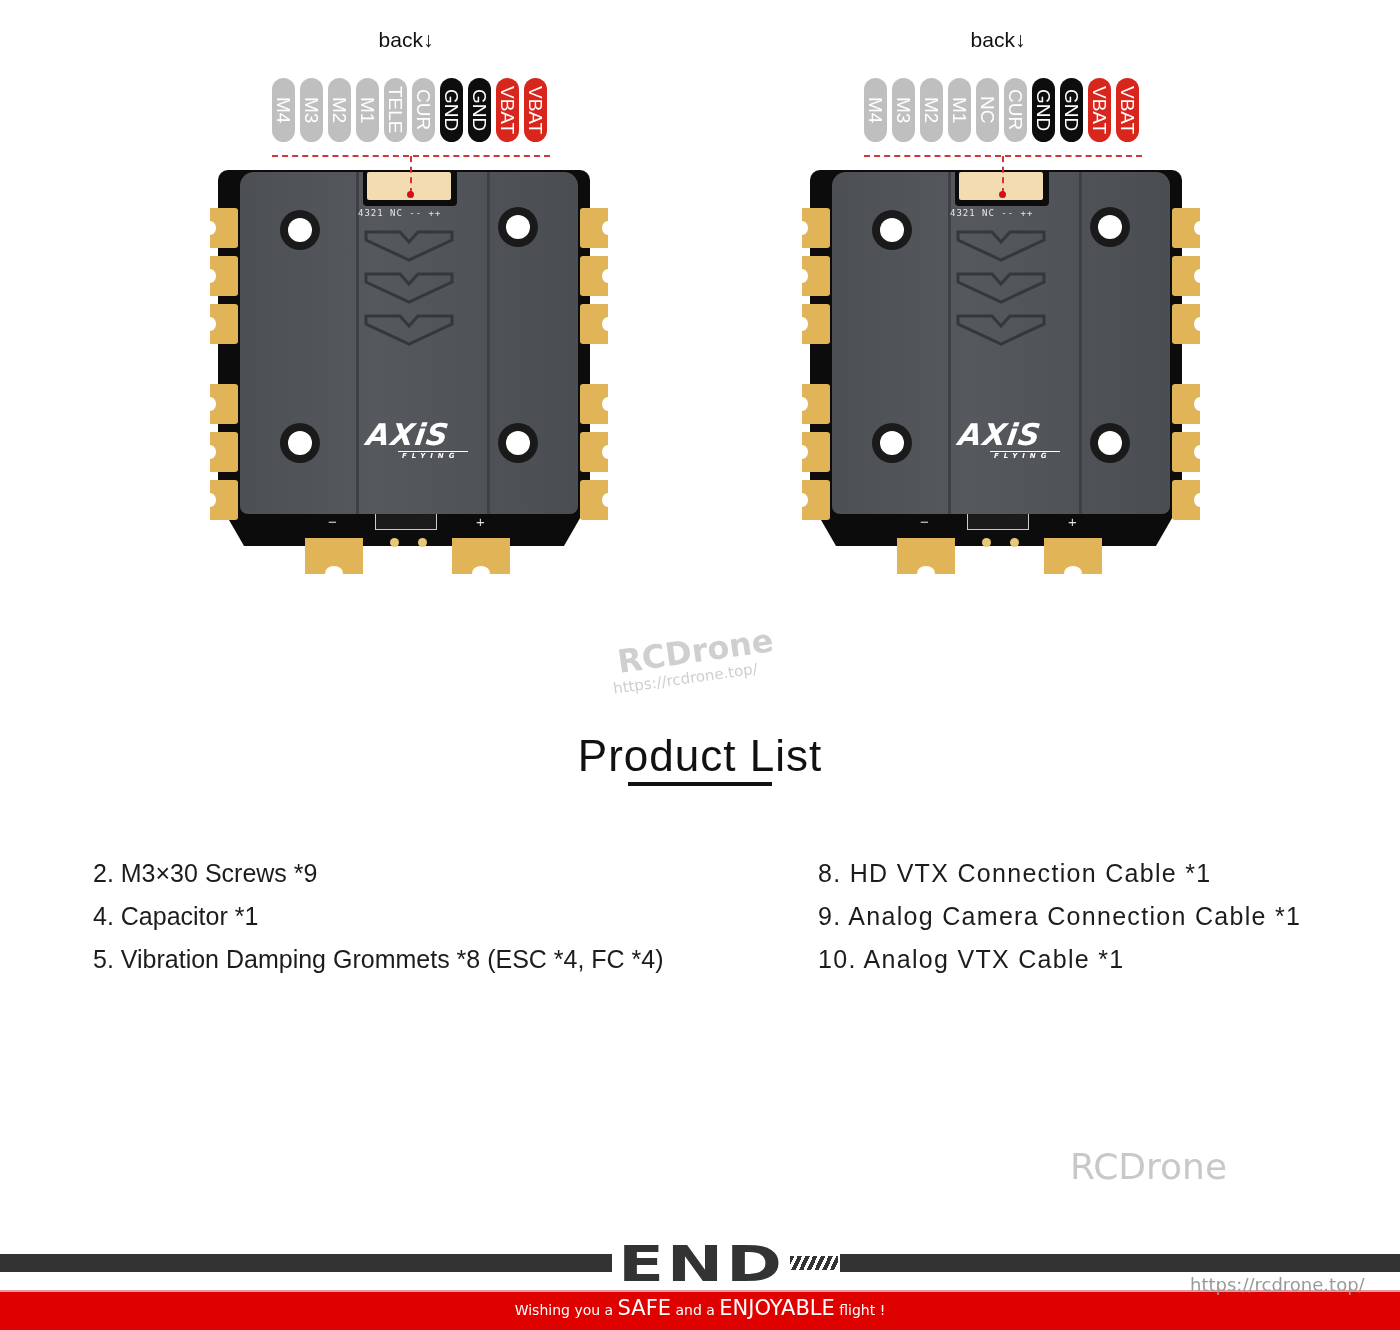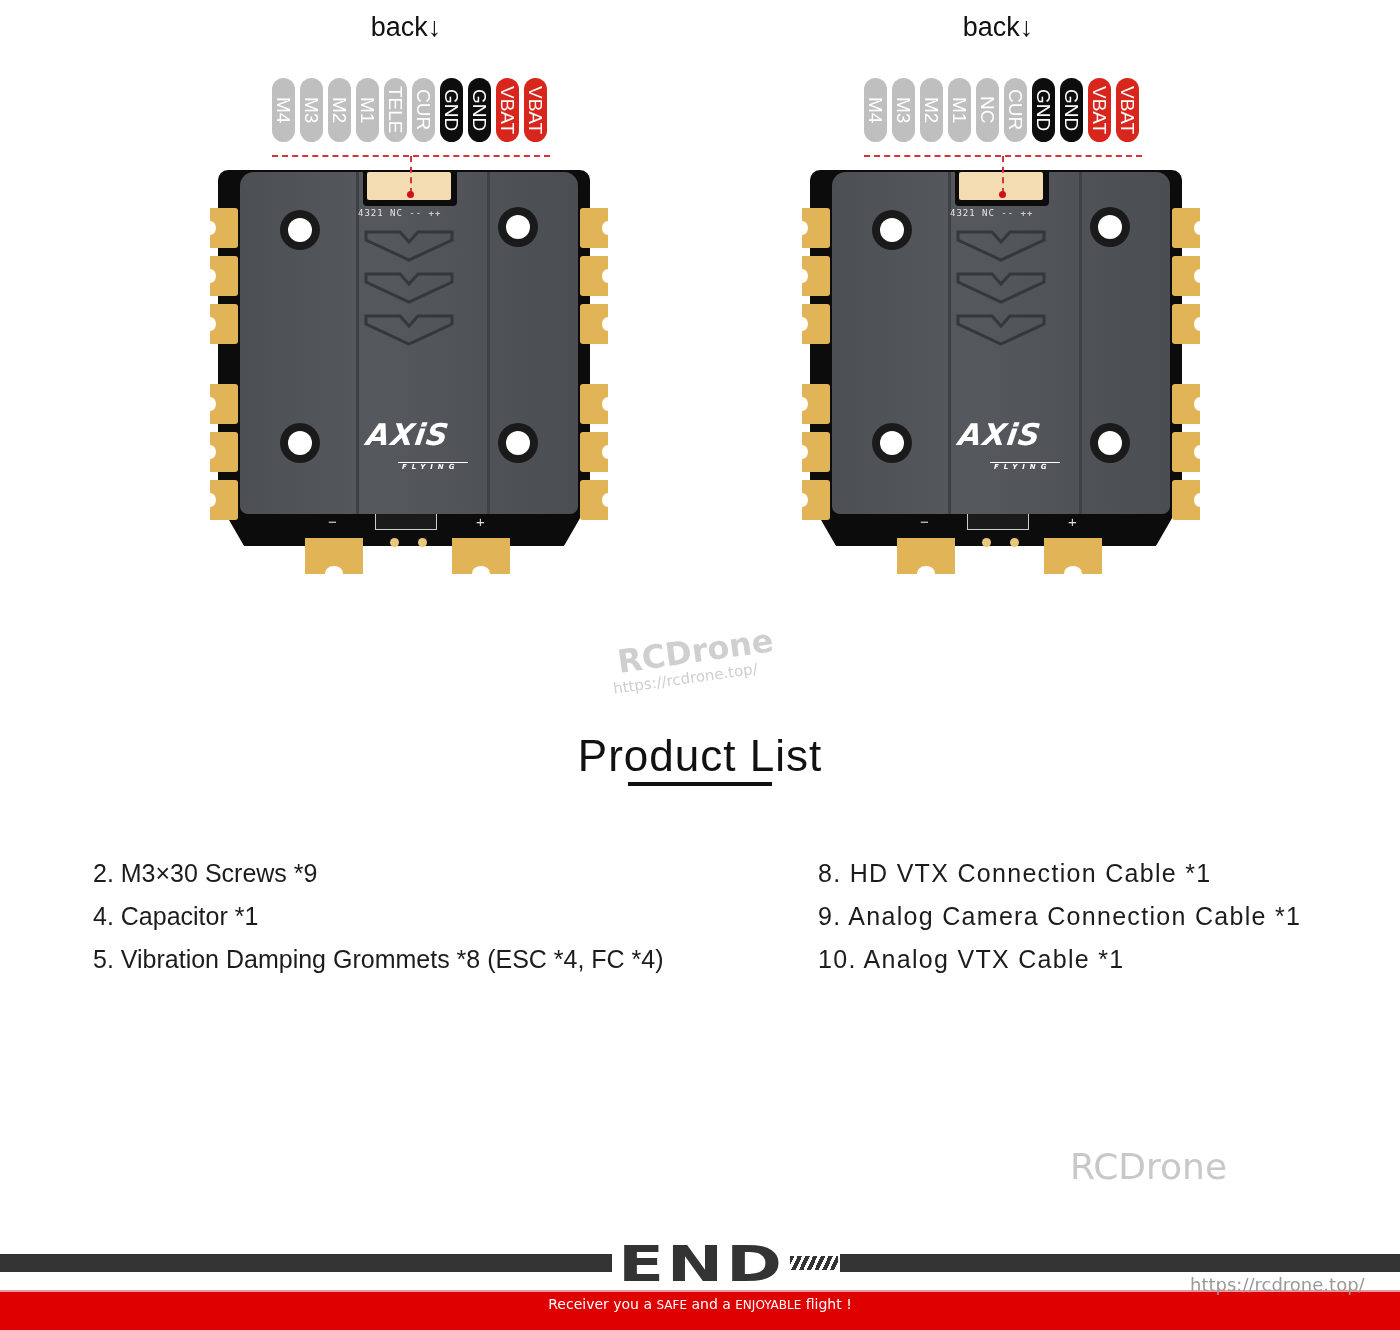--- a/index.html
+++ b/index.html
@@ -10,7 +10,7 @@
   .board-wrap.left { left: 200px; }
   .board-wrap.right { left: 792px; }
 
-  .back-label { position: absolute; top: 12px; width: 100%; text-align: center; font-size: 27px; color: #111; left: 6px; }
+  .back-label { position: absolute; top: 28px; width: 100%; text-align: center; font-size: 21px; color: #111; left: 6px; }
 
   .pins { position: absolute; top: 78px; left: 72px; display: flex; gap: 5px; }
   .pin { width: 23px; height: 64px; border-radius: 12px; display: flex; align-items: center; justify-content: center; background: #bfbfbf; }

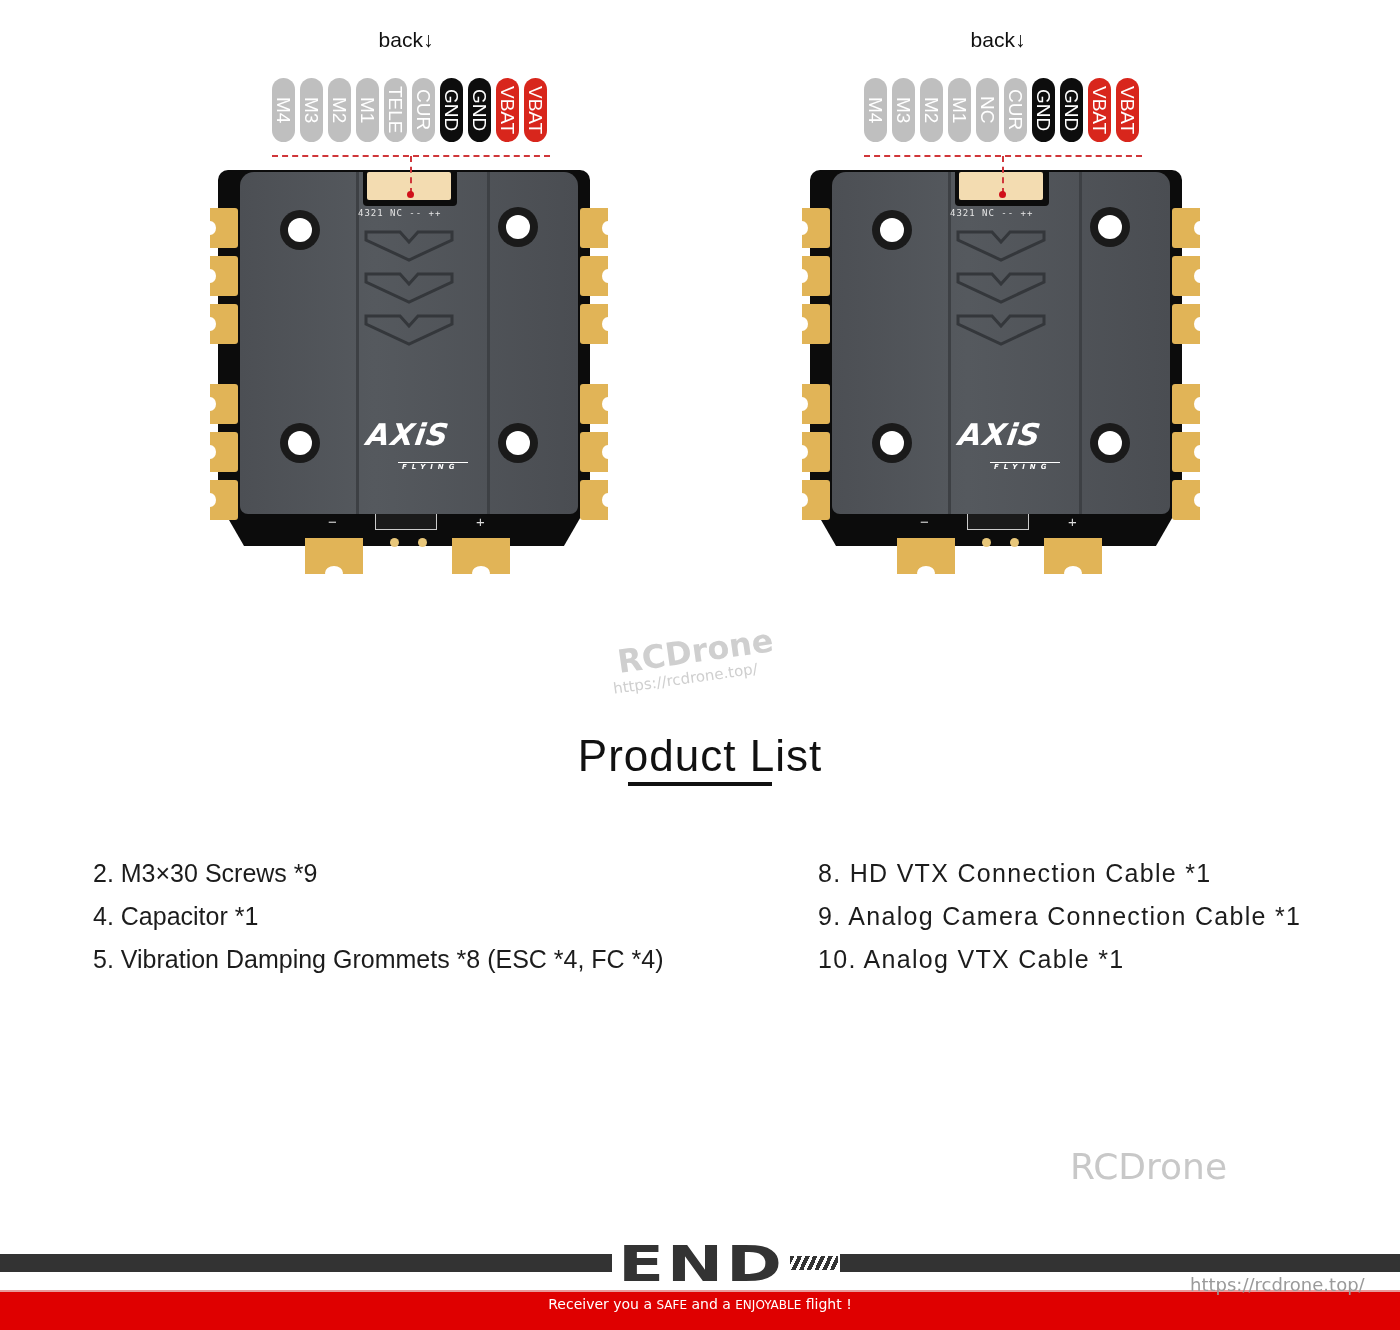--- a/index.html
+++ b/index.html
@@ -50,7 +50,7 @@
 
   .logo { position: absolute; top: 420px; left: 148px; width: 120px; text-align: center; color: #fff; }
   .logo .brand { font-family: "DejaVu Sans", sans-serif; font-weight: bold; font-style: italic; font-size: 30px; letter-spacing: 1px; line-height: 30px; transform: skewX(-8deg); }
-  .logo .sub { font-family: "DejaVu Sans", sans-serif; font-size: 7px; letter-spacing: 5px; font-weight: bold; font-style: italic; margin-left: 50px; margin-top: 12px; border-top: 1px solid #fff; text-align: left; padding-left: 4px; }
+  .logo .sub { font-family: "DejaVu Sans", sans-serif; font-size: 7px; letter-spacing: 5px; font-weight: bold; font-style: italic; margin-left: 50px; margin-top: 1px; border-top: 1px solid #fff; text-align: left; padding-left: 4px; }
 
   .bottom-pad { position: absolute; top: 538px; width: 58px; height: 36px; background: #e1b457; }
   .bottom-pad::after { content: ""; position: absolute; bottom: -6px; left: 20px; width: 18px; height: 14px; background: #fff; border-radius: 50%; }

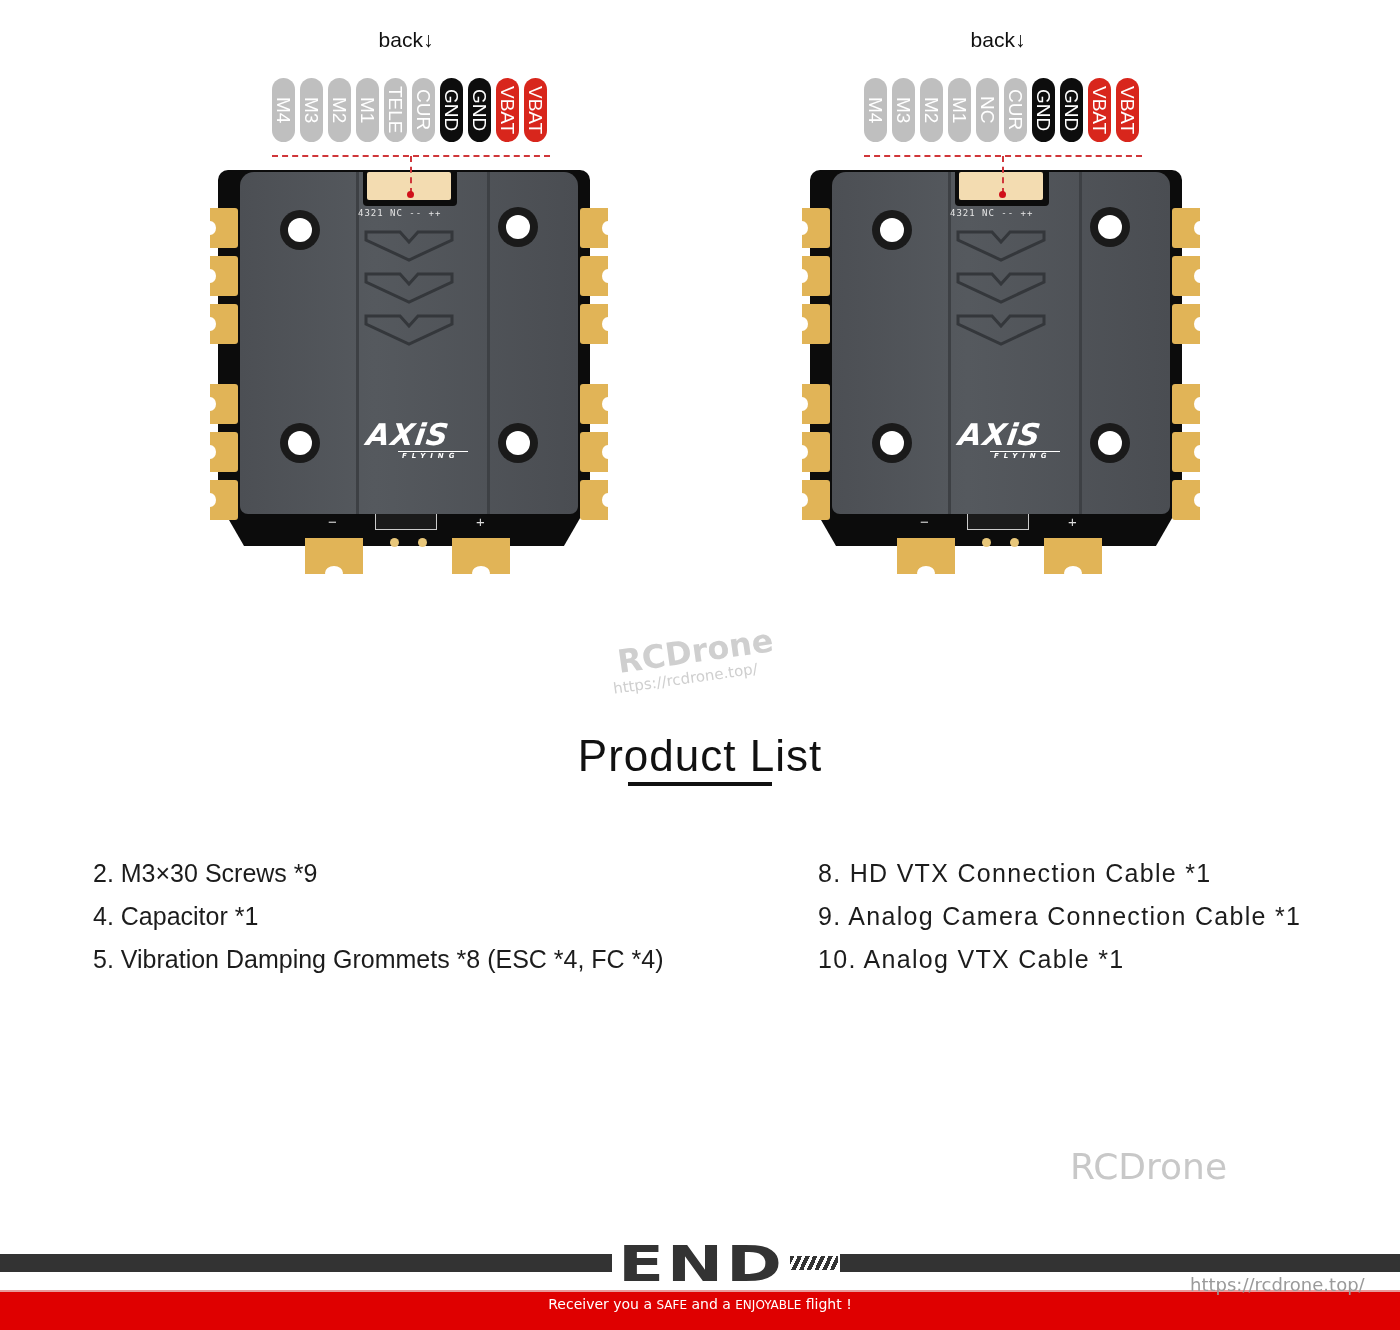--- a/index.html
+++ b/index.html
@@ -304,7 +304,7 @@
 <div class="end-stripes"></div>
 <div class="footer-red"></div>
 <div class="footer-slogan">
-  <span>Receiver you a </span><span class="emph">SAFE</span><span> and a </span><span class="emph">ENJOYABLE</span><span> flight !</span>
+  <span>Wishing you a </span><span class="emph">SAFE</span><span> and a </span><span class="emph">ENJOYABLE</span><span> flight !</span>
 </div>
 <div class="footer-url">https://rcdrone.top/</div>
 

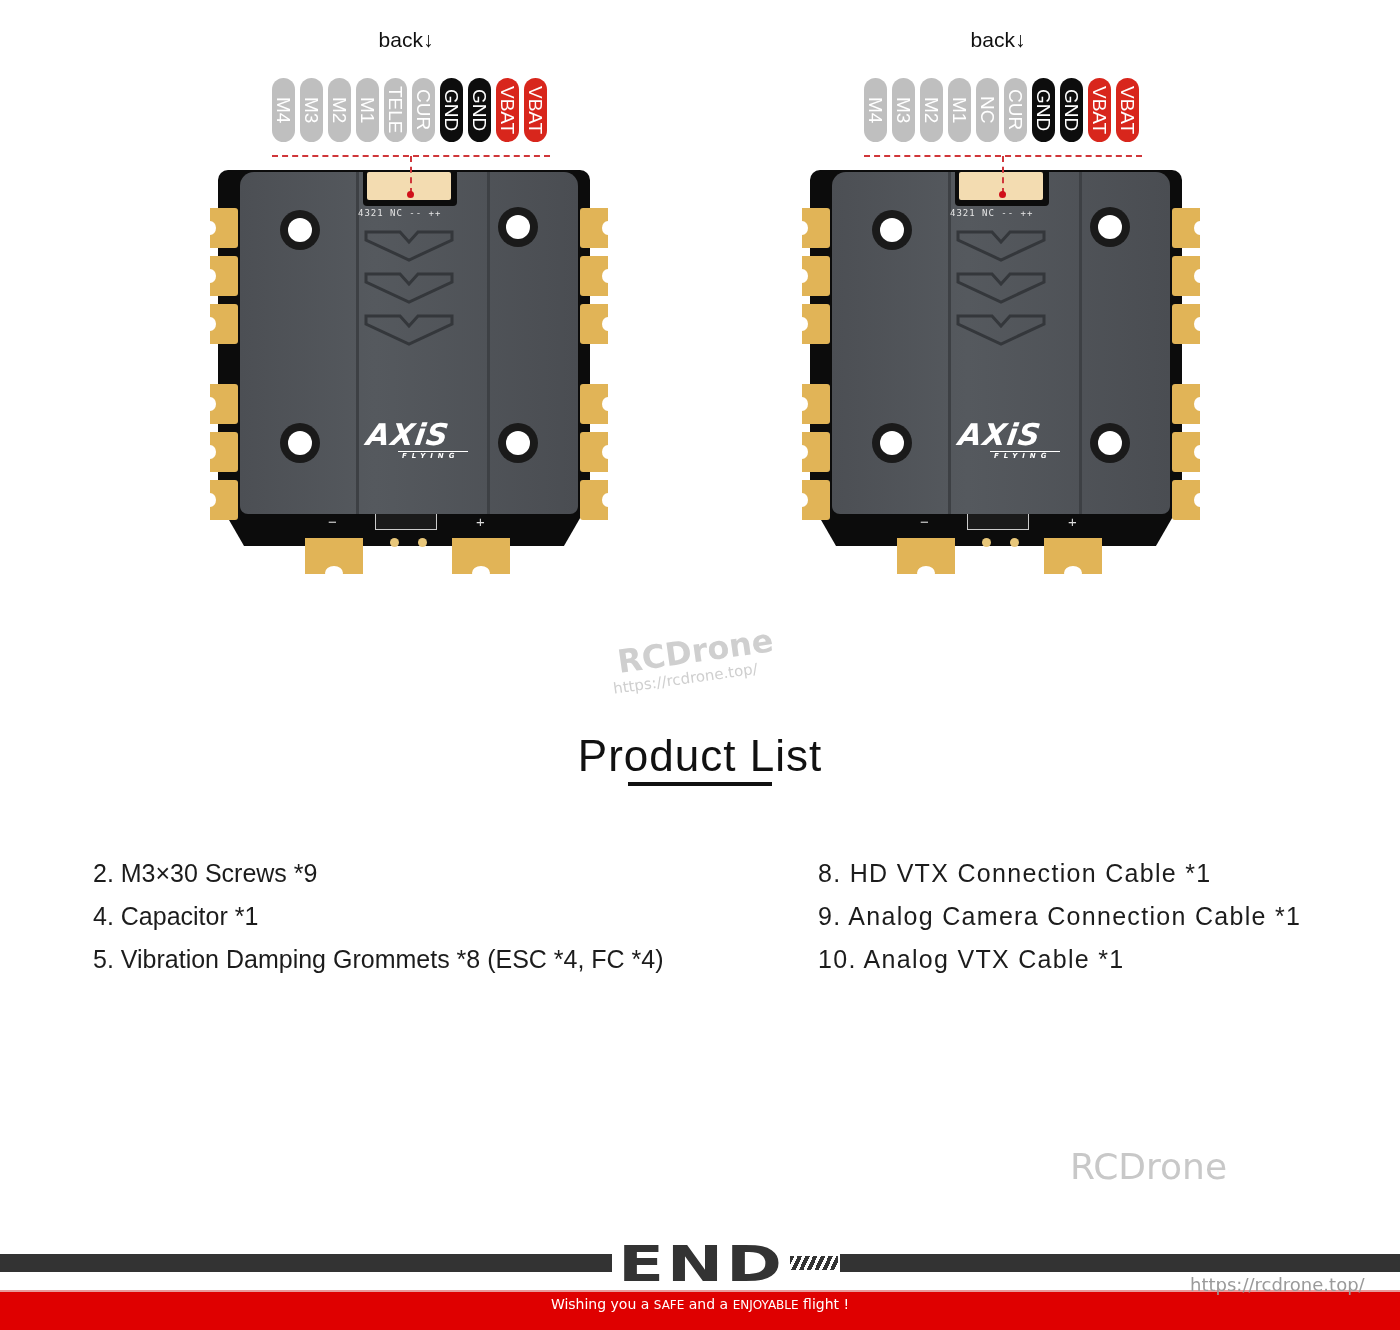--- a/index.html
+++ b/index.html
@@ -79,7 +79,7 @@
                  background: repeating-linear-gradient(115deg,#333 0 4px,transparent 4px 7px); }
   .footer-red { position: absolute; top: 1290px; left: 0; width: 1400px; height: 40px; background: #df0000; border-top: 2px solid #e89a9a; }
   .footer-slogan { position: absolute; top: 1296px; left: 0; width: 1400px; text-align: center; color: #fff; font-family: "DejaVu Sans", sans-serif; font-size: 14px; }
-  .footer-slogan .emph { font-size: 12px; }
+  .footer-slogan .emph { font-size: 21px; }
   .footer-url { position: absolute; top: 1274px; left: 1190px; color: #9a9a9a; font-family: "DejaVu Sans", sans-serif; font-size: 18px; }
 </style>
 </head>

